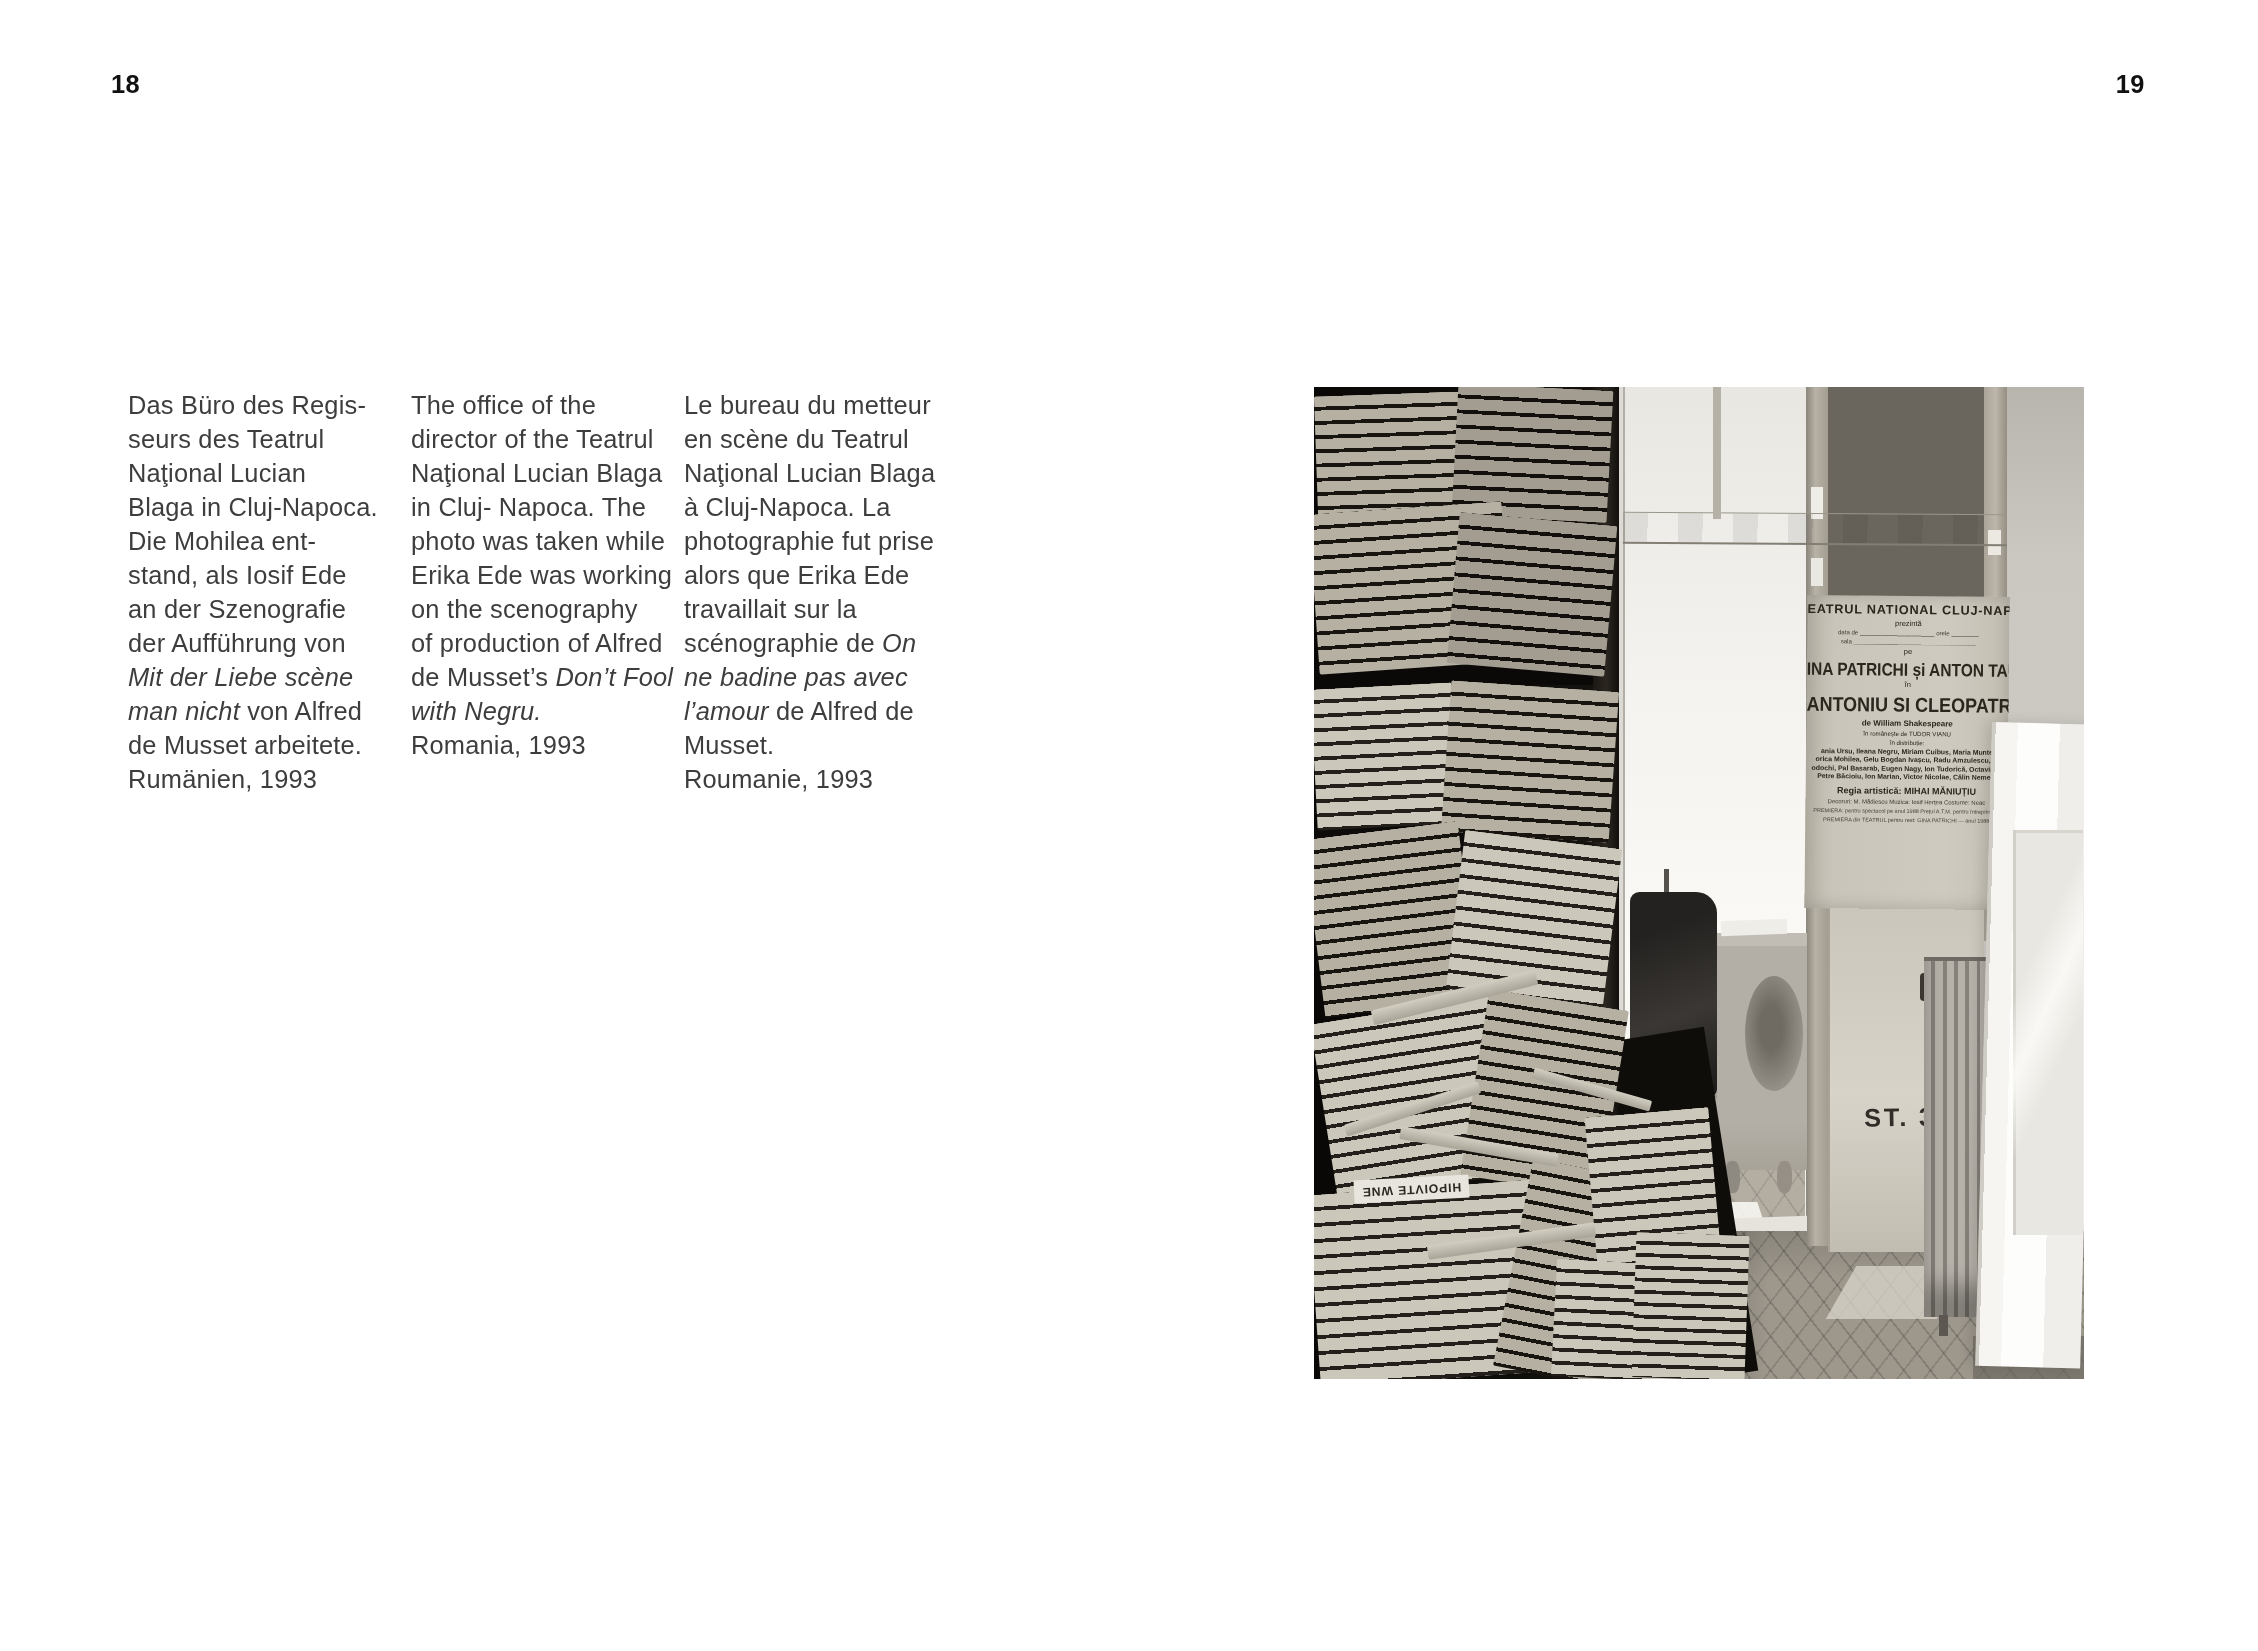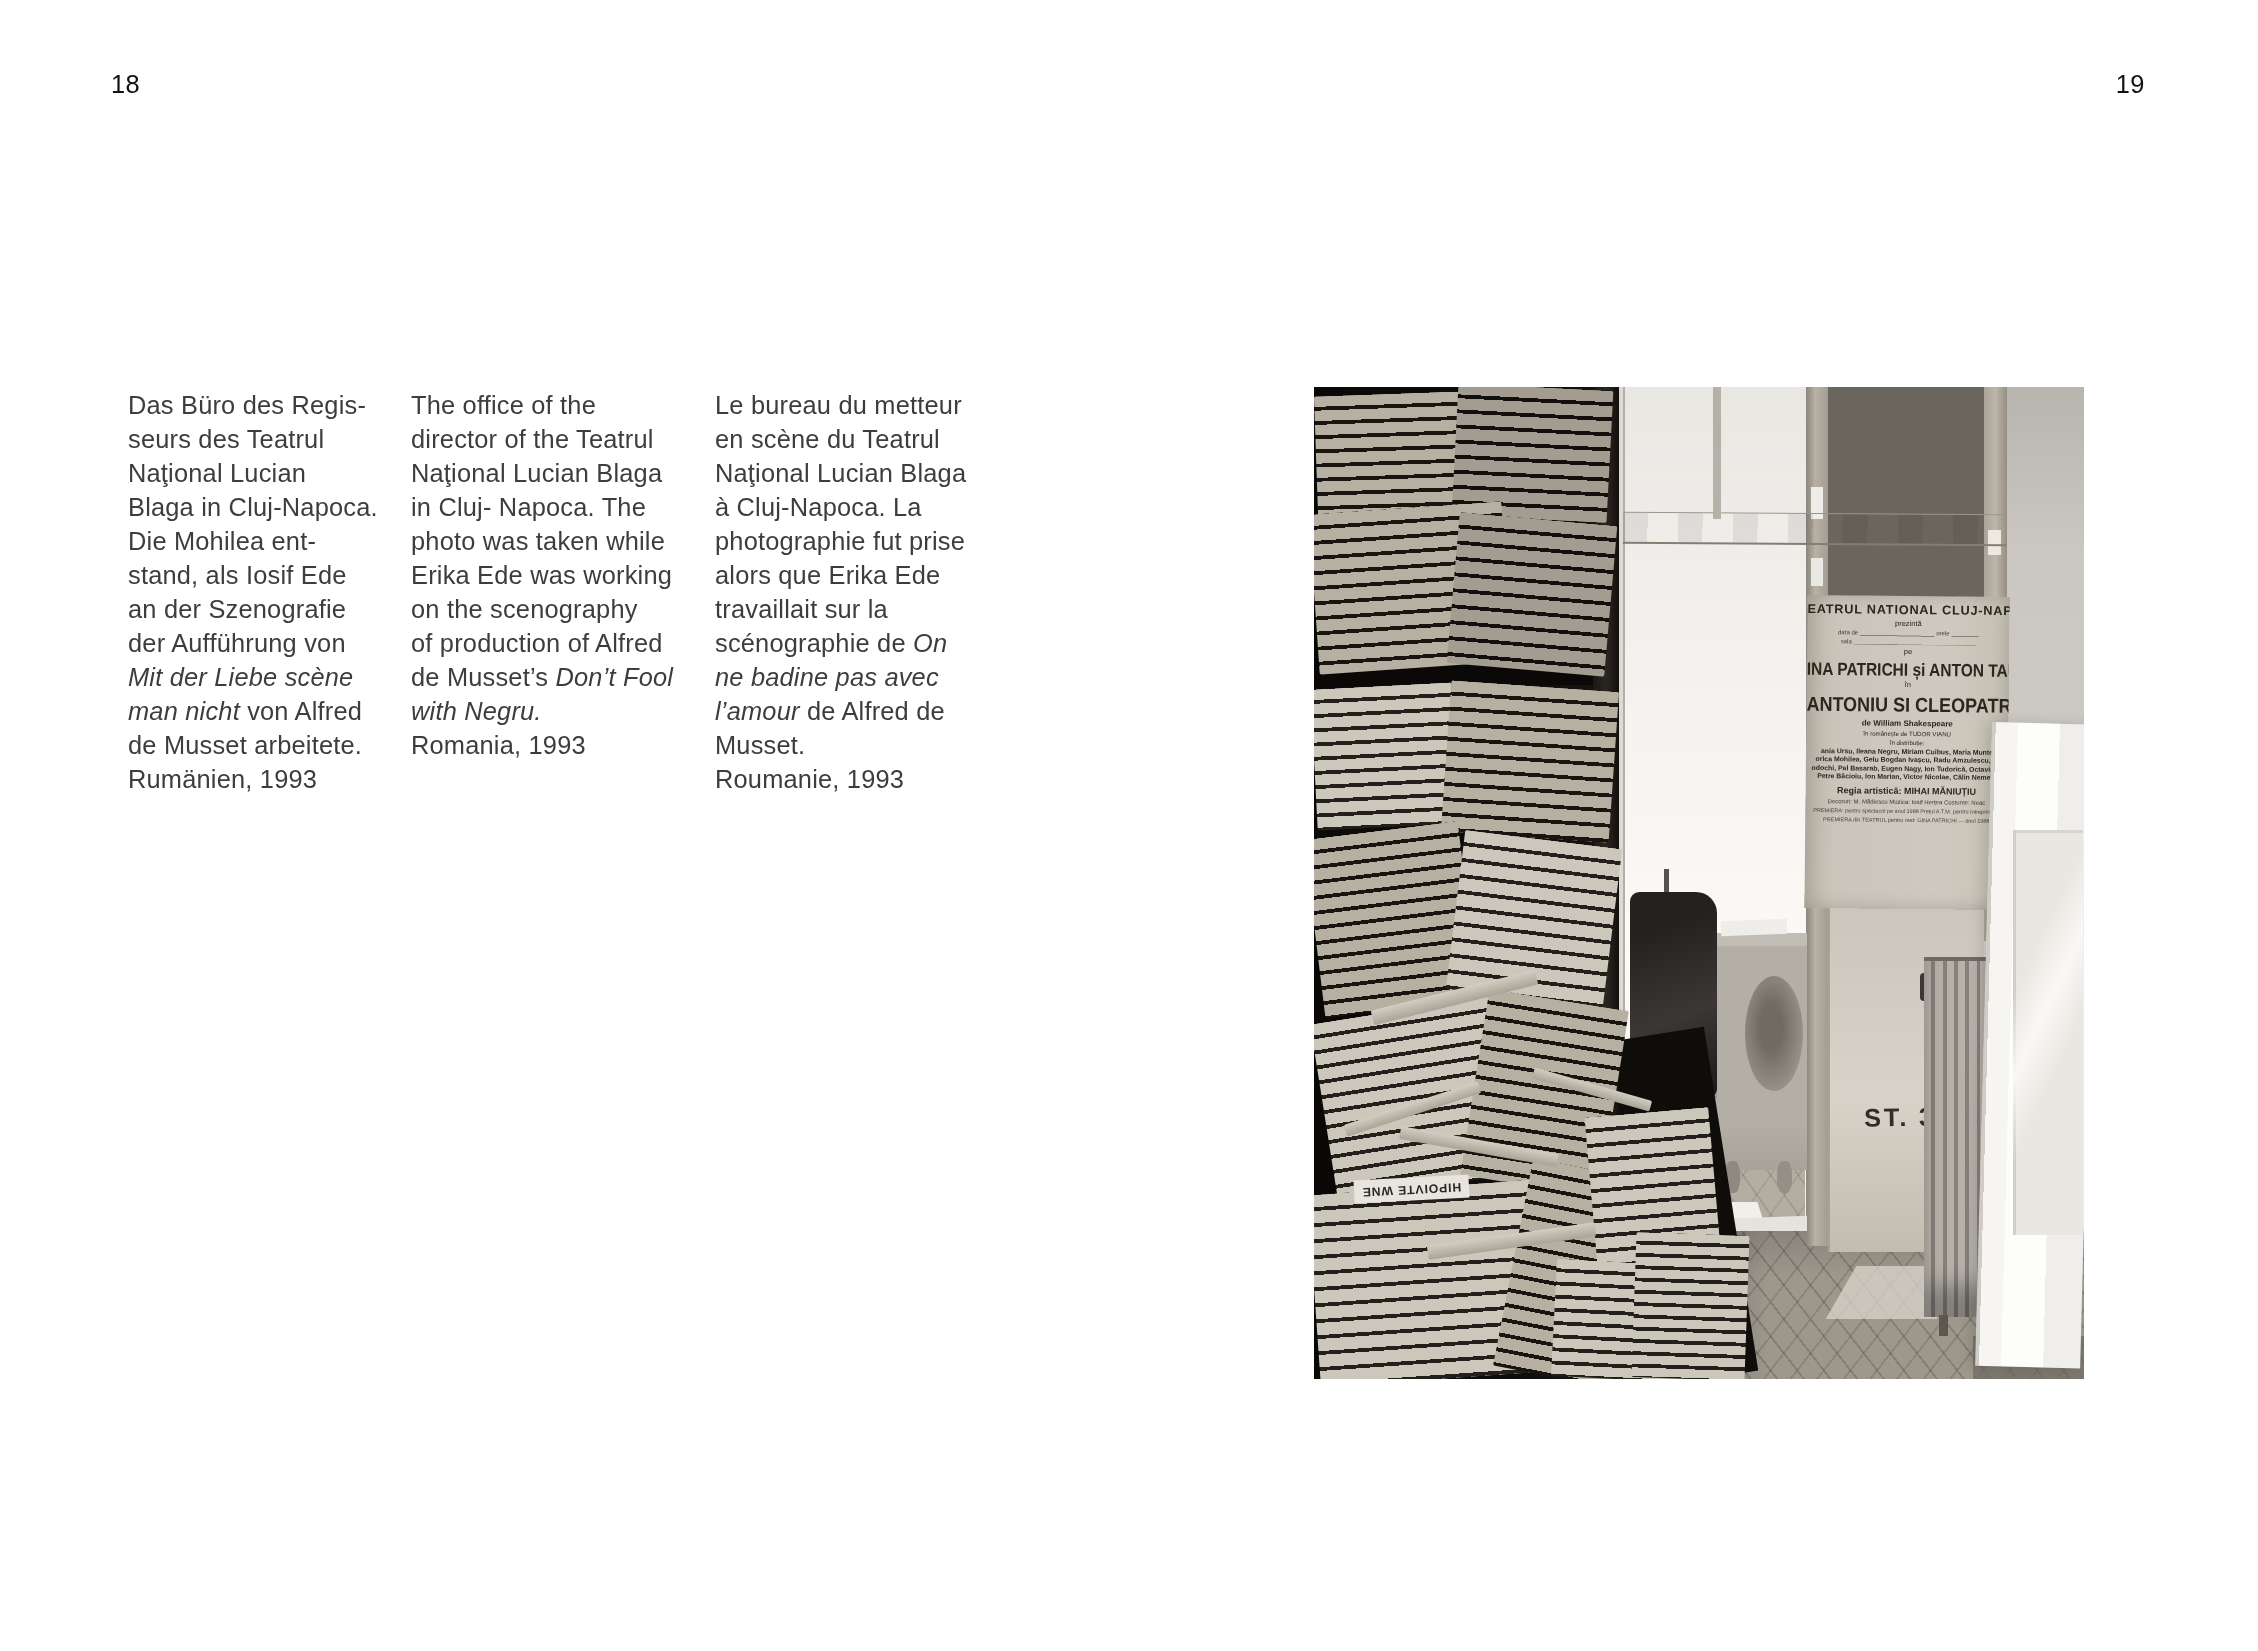--- a/index.html
+++ b/index.html
@@ -5,7 +5,7 @@
   html,body{margin:0;padding:0;background:#ffffff;}
   .spread{position:relative;width:2259px;height:1652px;background:#ffffff;overflow:hidden;
           font-family:"Liberation Sans","DejaVu Sans",sans-serif;}
-  .pagenum{position:absolute;top:70px;font-size:25.4px;font-weight:400;color:#111;letter-spacing:0.5px;}
+  .pagenum{position:absolute;top:70px;font-size:25.4px;font-weight:700;color:#111;letter-spacing:0.5px;}
   .pagenum.left{left:111px;}
   .pagenum.right{right:114px;text-align:right;}
 

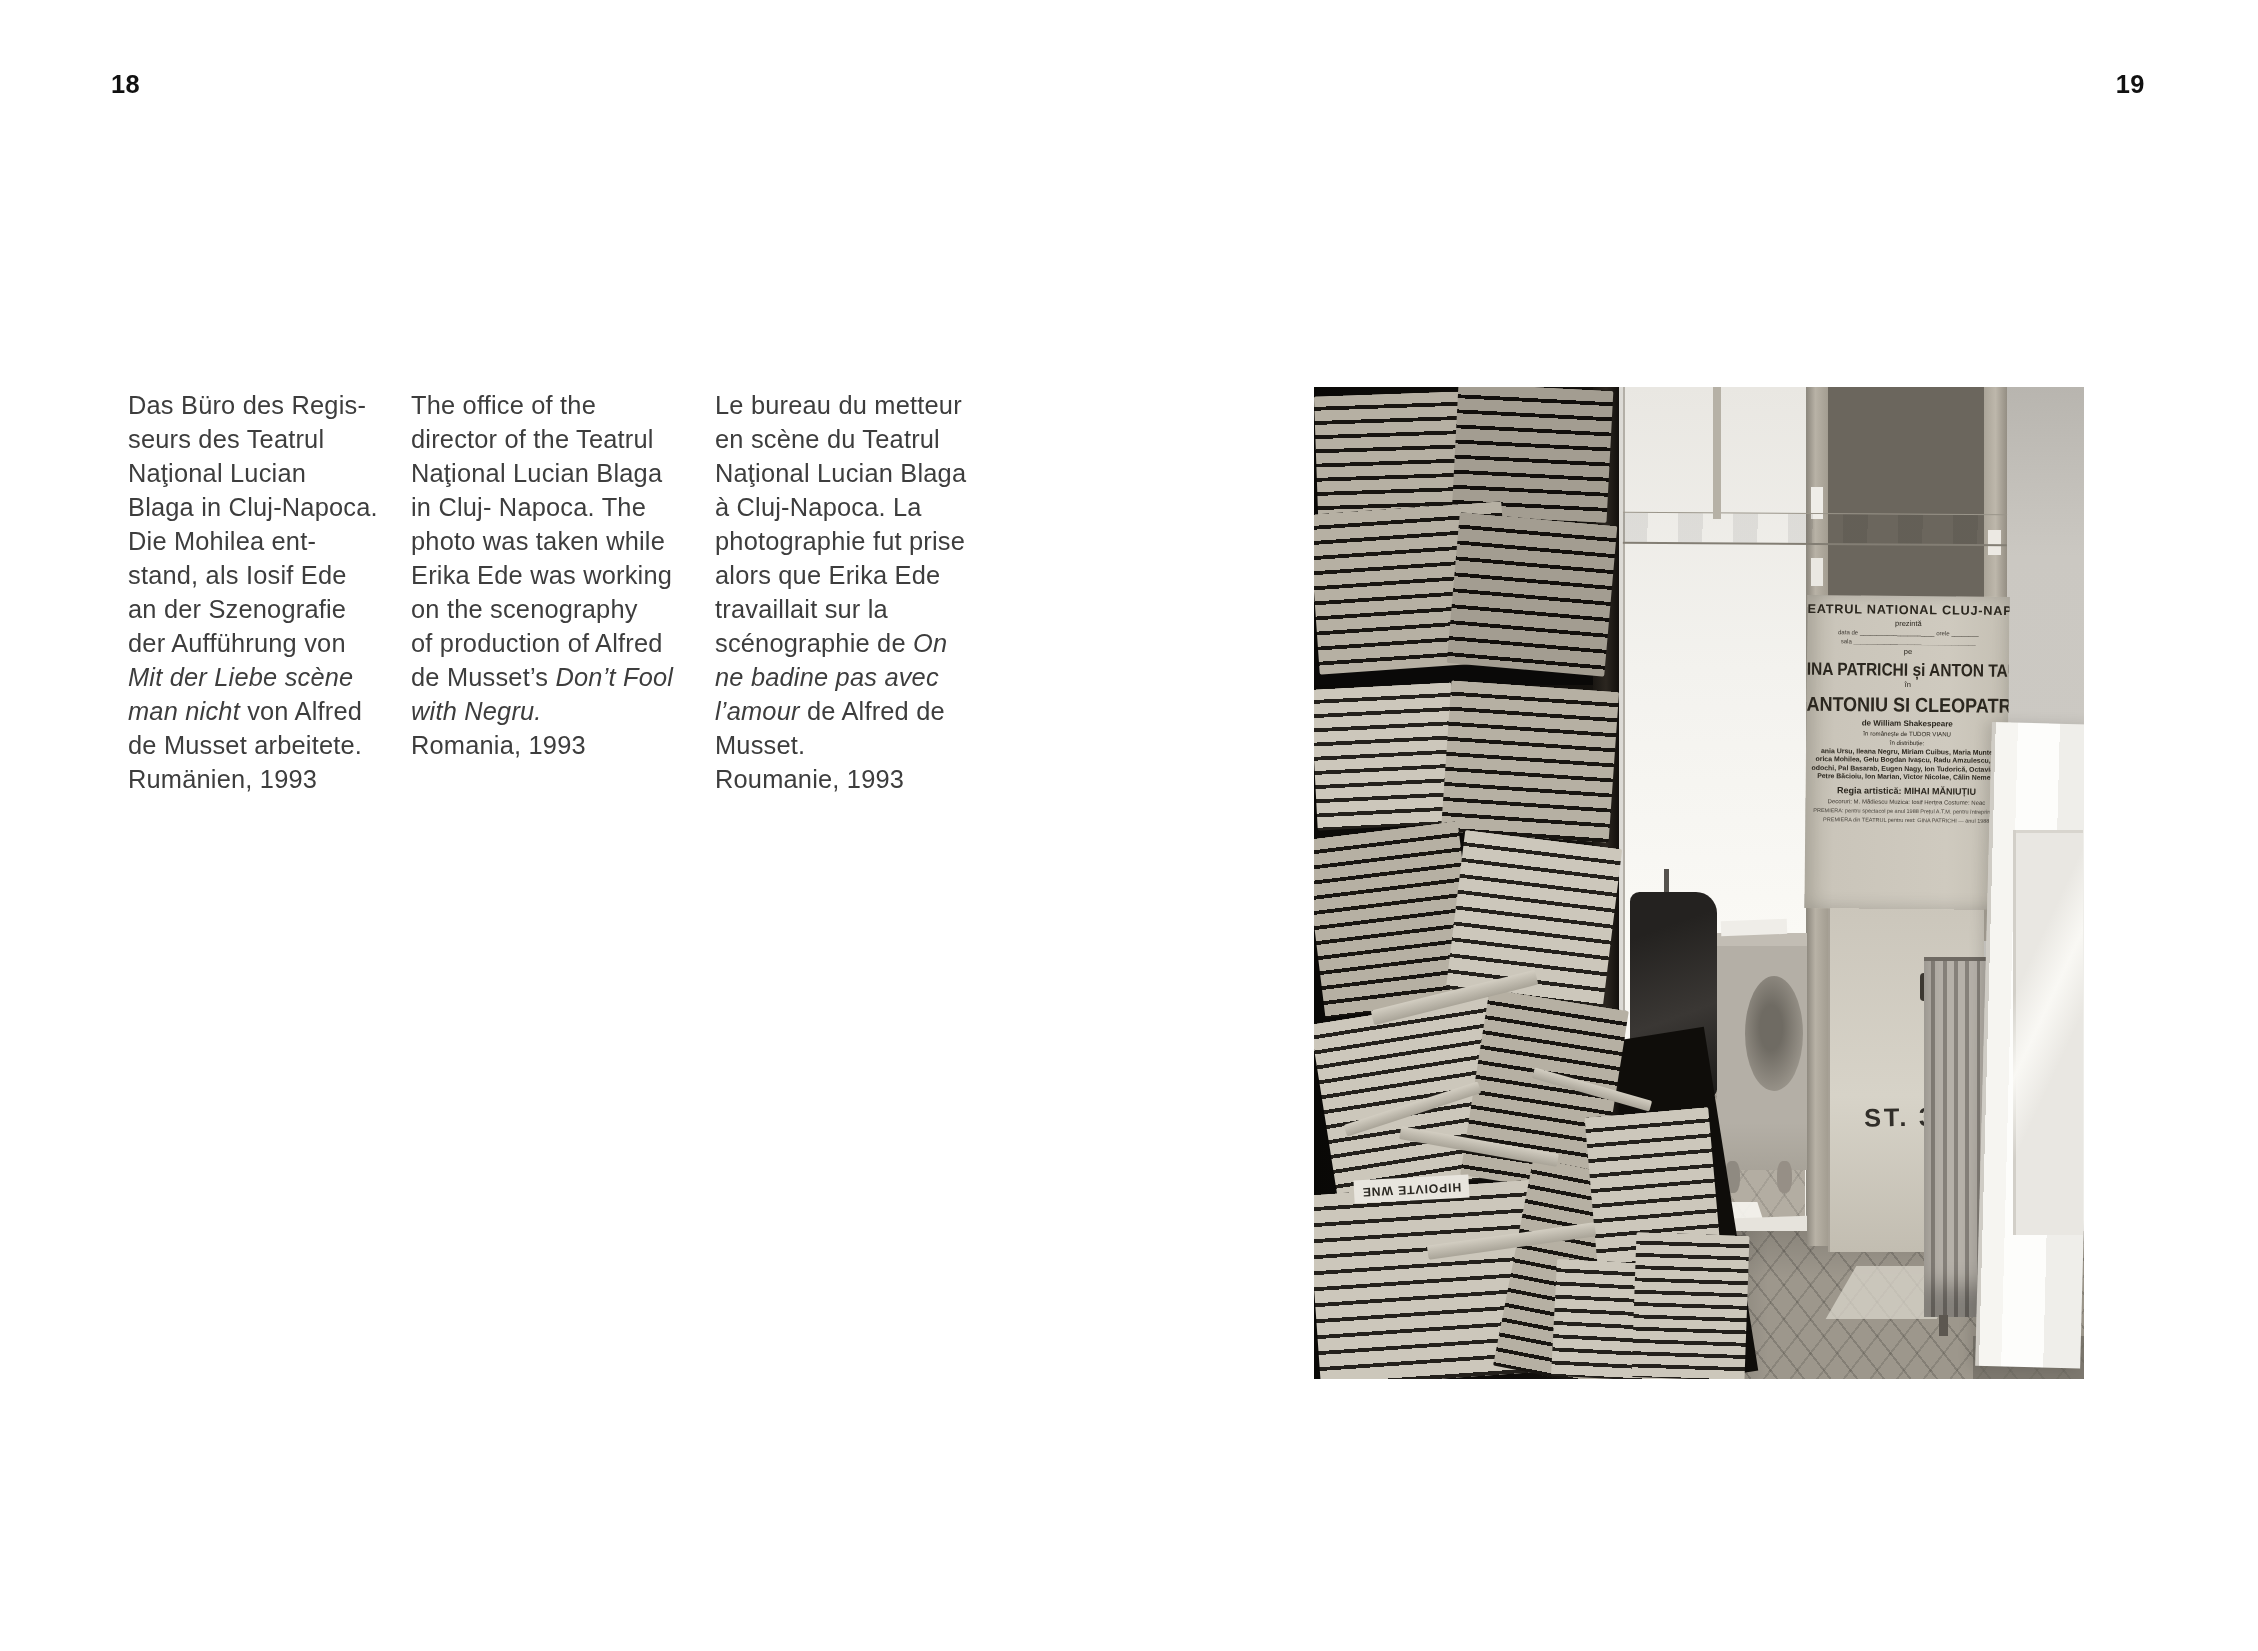--- a/index.html
+++ b/index.html
@@ -15,7 +15,7 @@
   .cap-line{white-space:nowrap;}
   .caption.c0{left:128px;}
   .caption.c1{left:411px;}
-  .caption.c2{left:715px;}
+  .caption.c2{left:684px;}
 
   
   .photo{position:absolute;left:1314px;top:387px;width:770px;height:992px;overflow:hidden;

